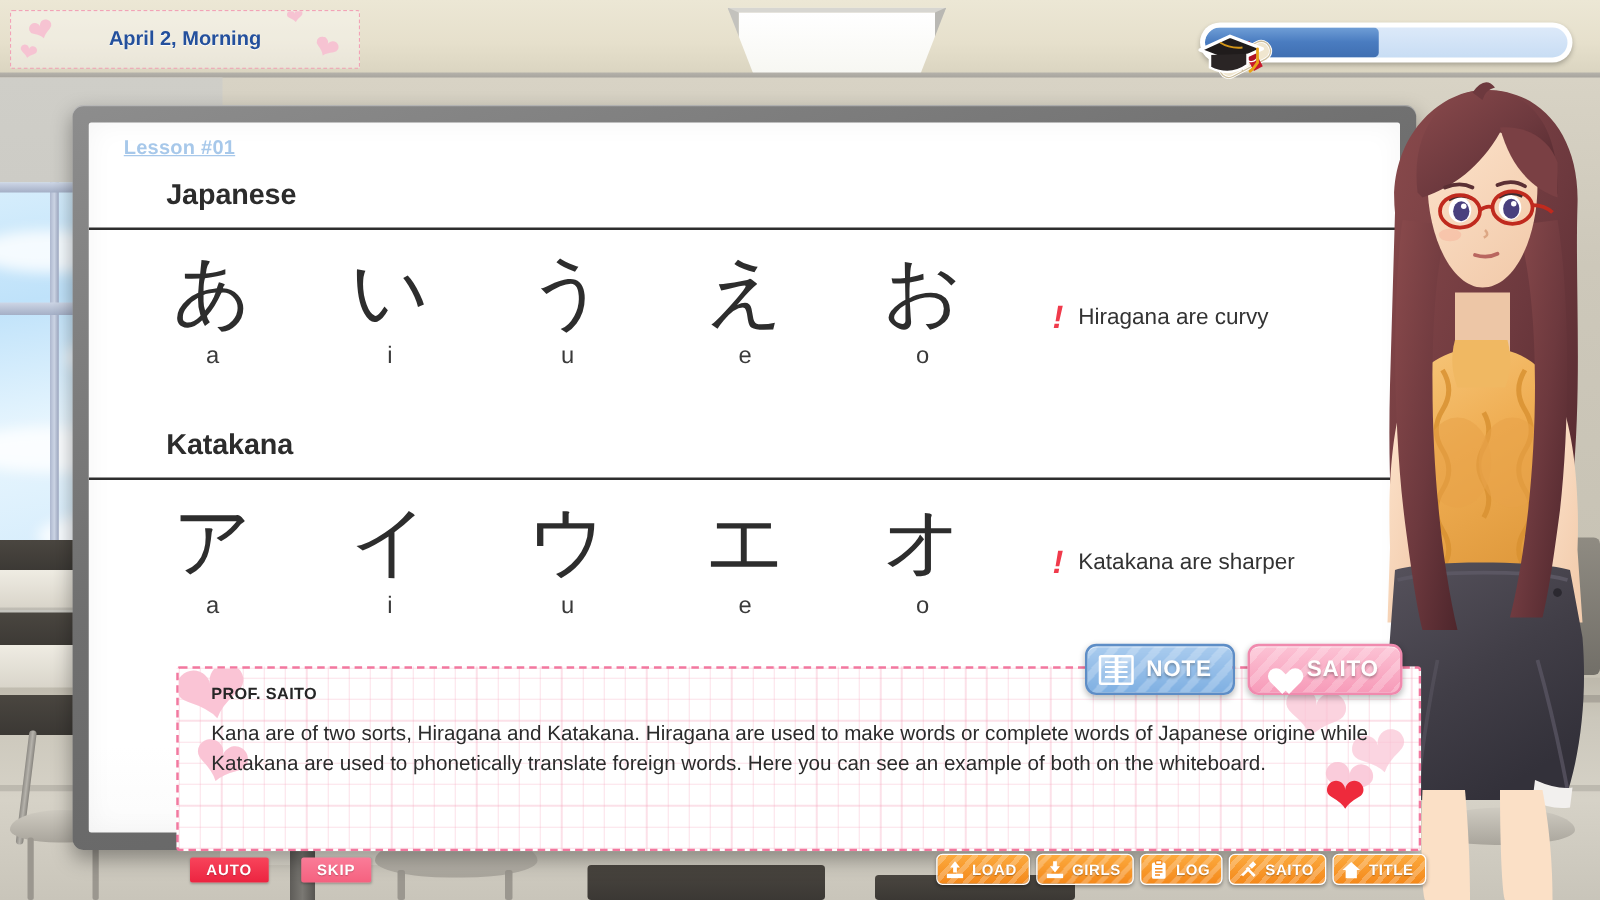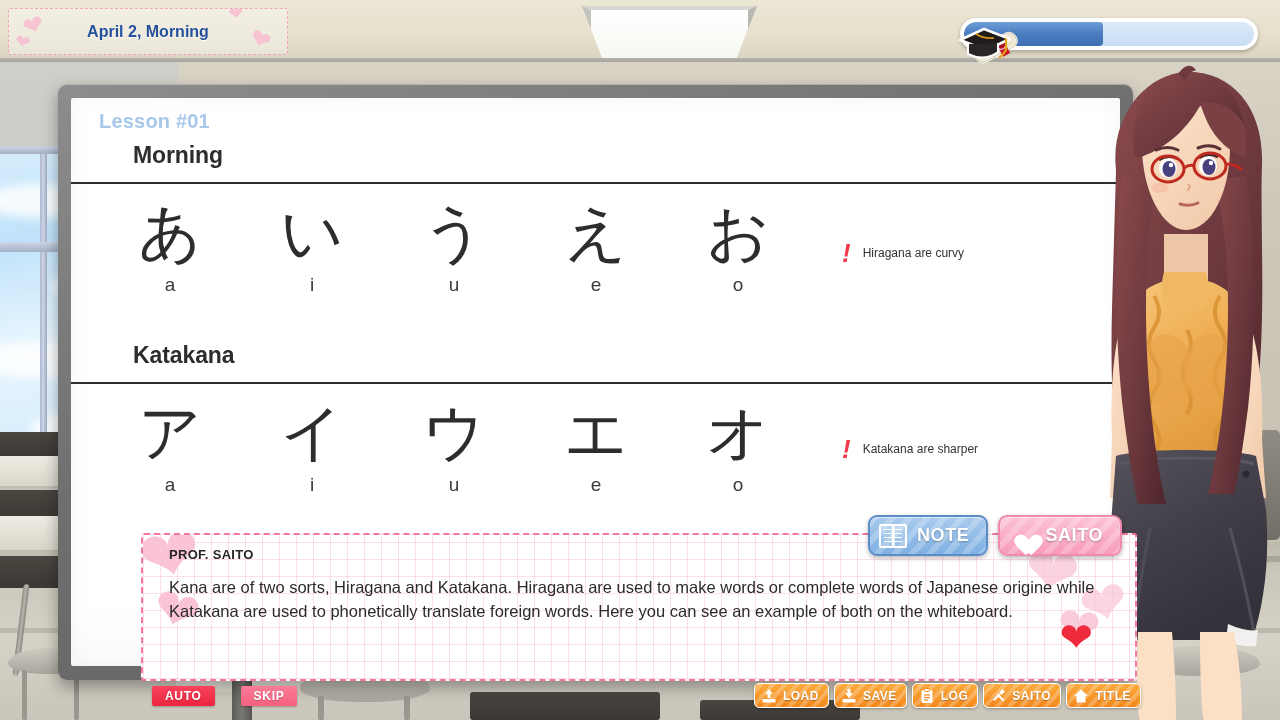--- a/index.html
+++ b/index.html
@@ -114,7 +114,7 @@
 
   .lesson-tag {
     position:absolute; left:28px; top:12px;
-    font-size:20px; font-weight:bold; color:#a7c8ea; letter-spacing:.2px;
+    font-size:16px; font-weight:bold; color:#a7c8ea; letter-spacing:.2px;text-decoration:underline;
   }
   .sec-title {
     position:absolute; font-size:23px; font-weight:bold; color:#2c2c2c;

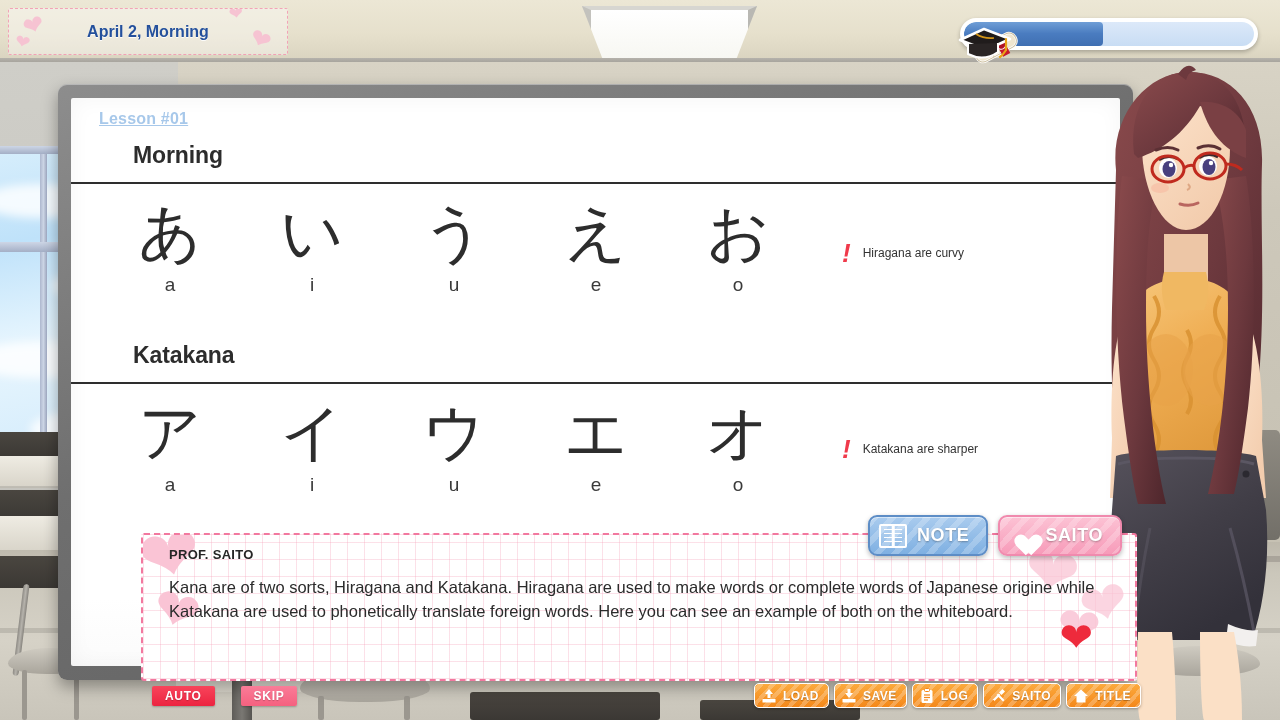--- a/index.html
+++ b/index.html
@@ -437,7 +437,7 @@
 
     <div class="lesson-tag">Lesson #01</div>
 
-    <div class="sec-title" style="left:62px;top:44px;">Morning</div>
+    <div class="sec-title" style="left:62px;top:44px;">Japanese</div>
     <div class="sec-rule" style="left:0;top:84px;width:1049px;"></div>
 
     <div class="kana-row" style="left:28px;top:104px;">

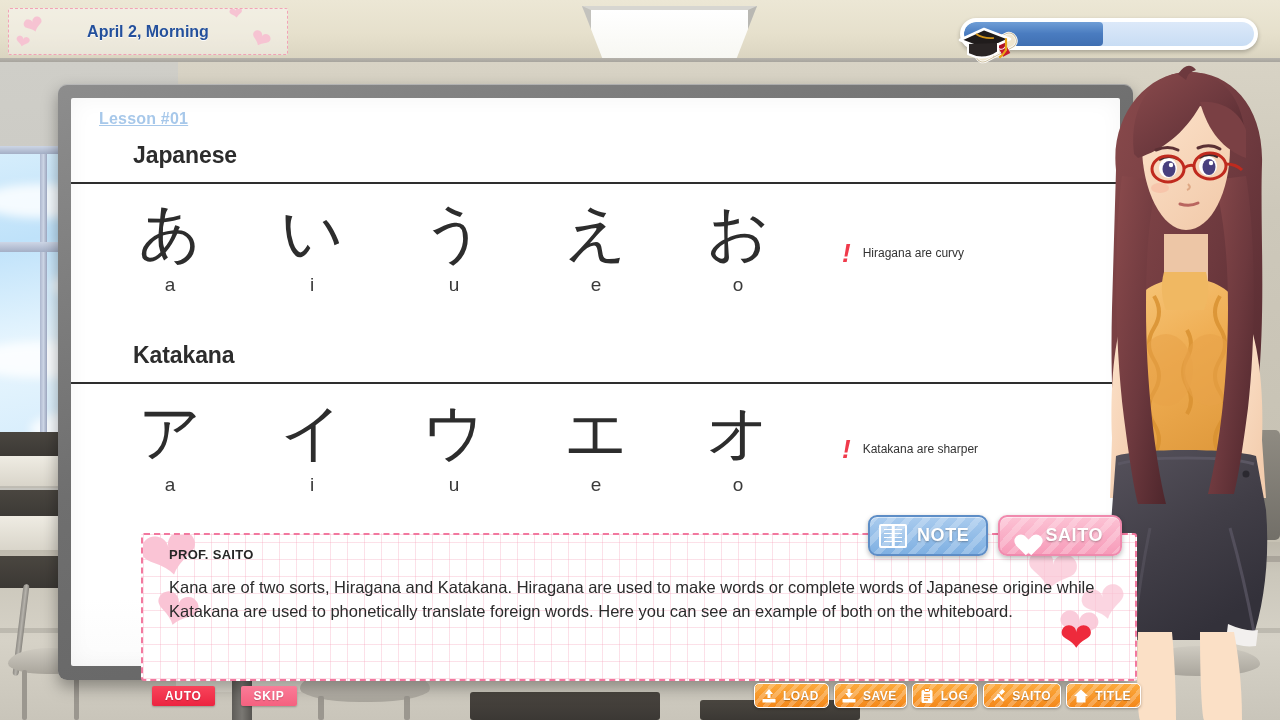--- a/index.html
+++ b/index.html
@@ -139,7 +139,7 @@
     font-size:26px; font-weight:bold; font-style:italic;
     color:#f03a4b; line-height:1;
   }
-  .note-text { font-size:12px; color:#333; }
+  .note-text { font-size:18px; color:#333; }
 
   
   #date-banner {

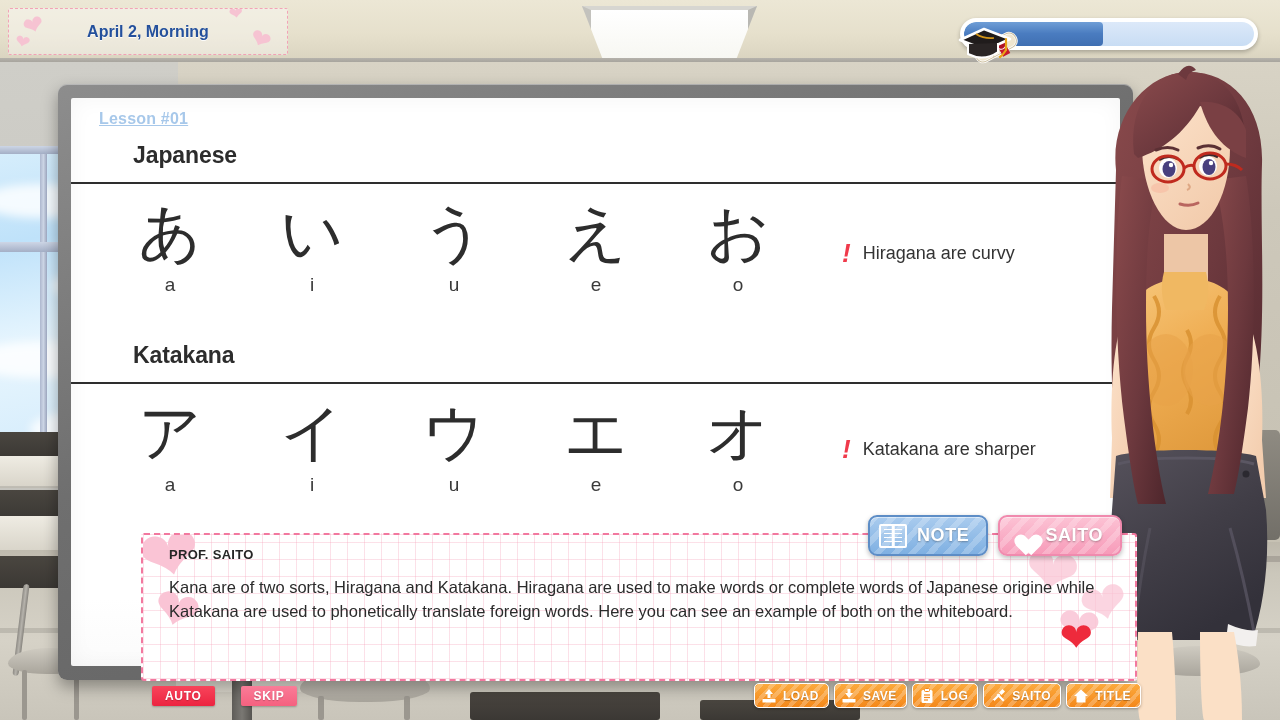--- a/index.html
+++ b/index.html
@@ -587,7 +587,7 @@
         <path d="M1.5 11 H14.5 V14.5 H1.5 Z" fill="#fff"></path>
       </svg>
     </span>
-    <span>SAVE</span>
+    <span>GIRLS</span>
   </div>
 
   <div class="sys-btn">

